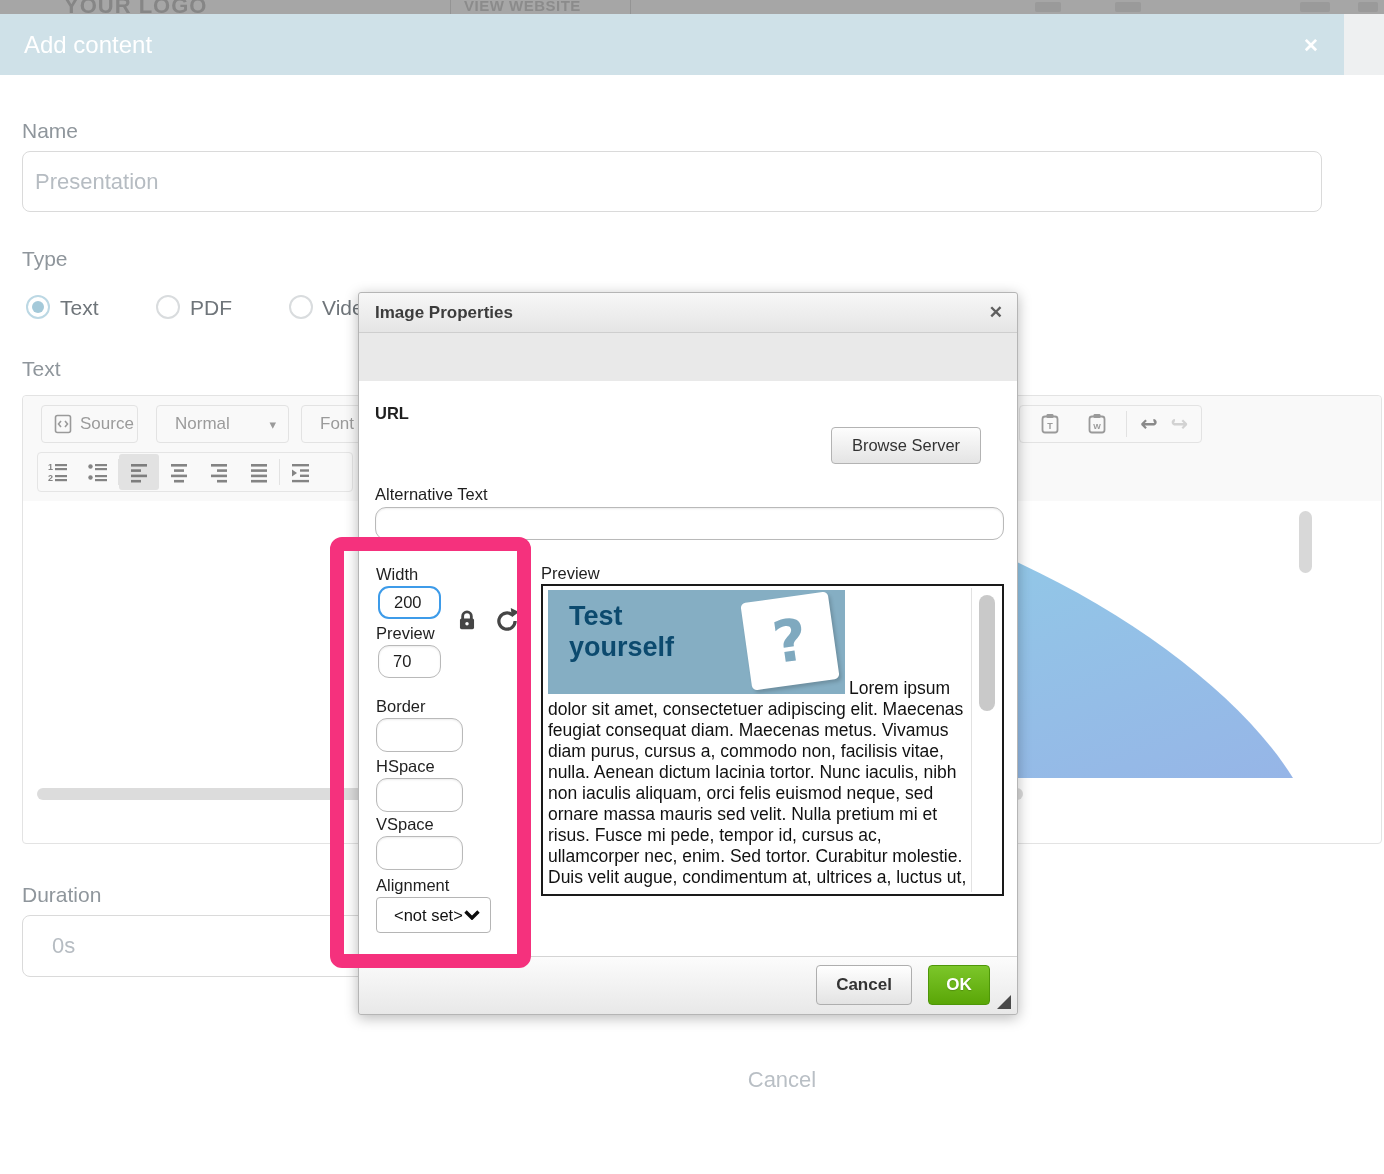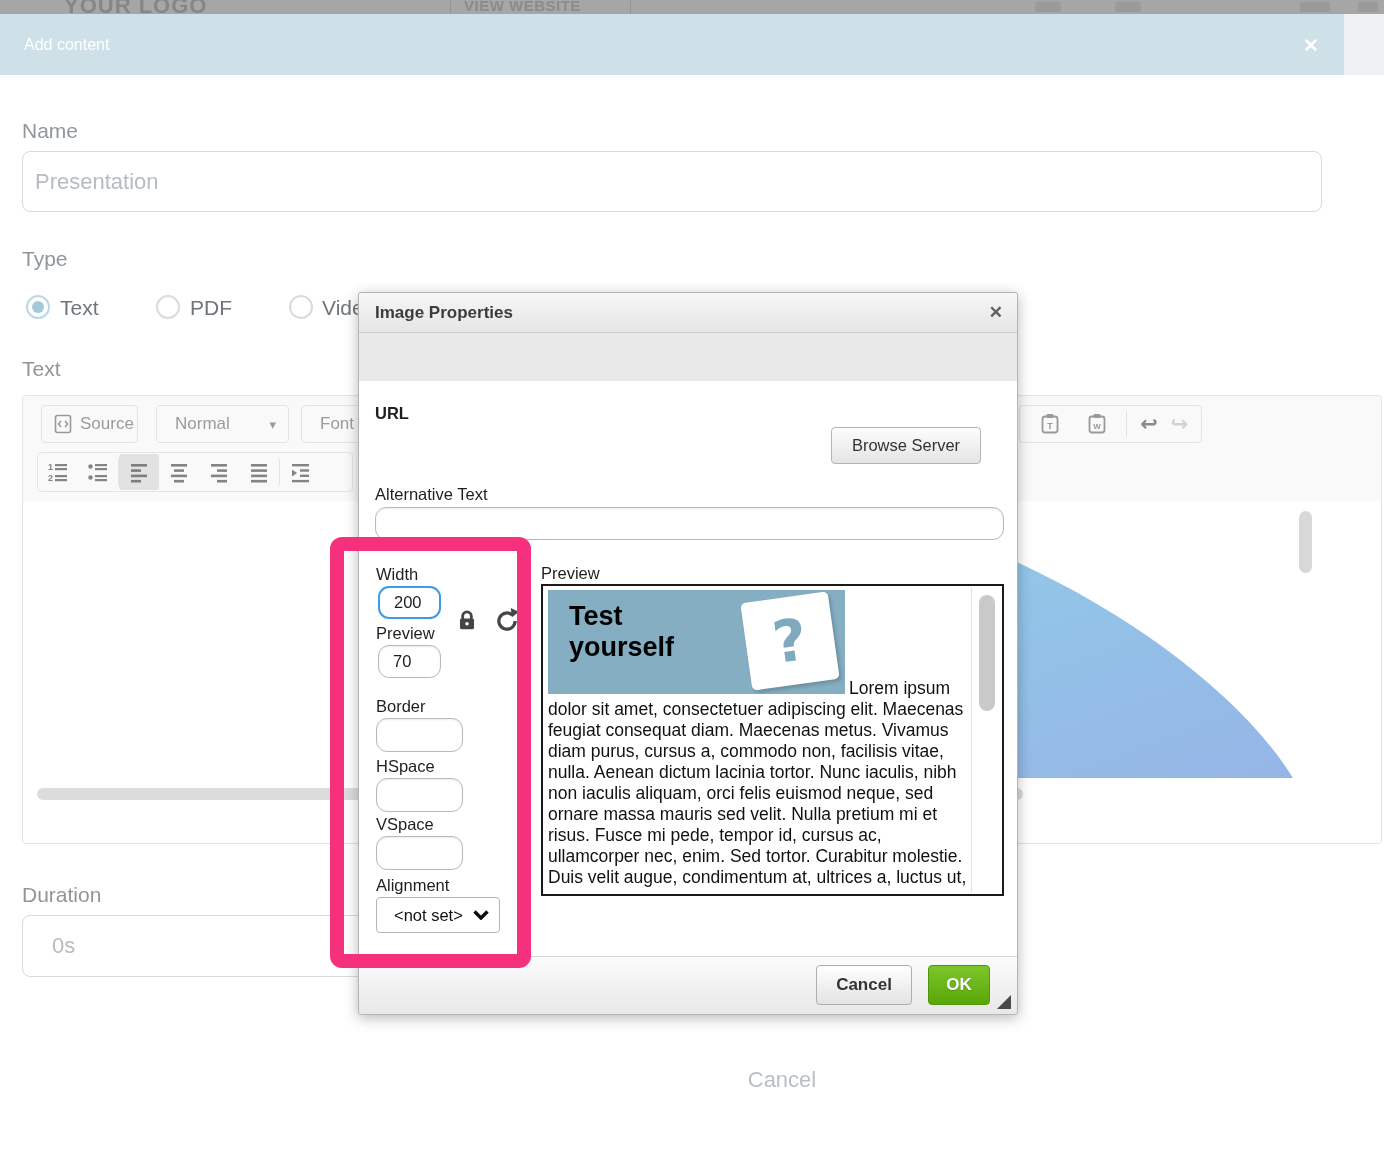--- a/index.html
+++ b/index.html
@@ -16,7 +16,7 @@
 
   
   .modal-header{position:absolute;left:0;top:14px;width:1344px;height:61px;background:#cfe1e8;}
-  .modal-header .title{position:absolute;left:24px;top:0;line-height:61px;font-size:16px;color:#ffffff;}
+  .modal-header .title{position:absolute;left:24px;top:0;line-height:61px;font-size:24px;color:#ffffff;}
   .modal-header .close{position:absolute;left:1303px;top:20px;font-size:19px;font-weight:bold;color:#ffffff;cursor:pointer;}
 
   .field-label{position:absolute;font-size:21px;color:#8f969c;}

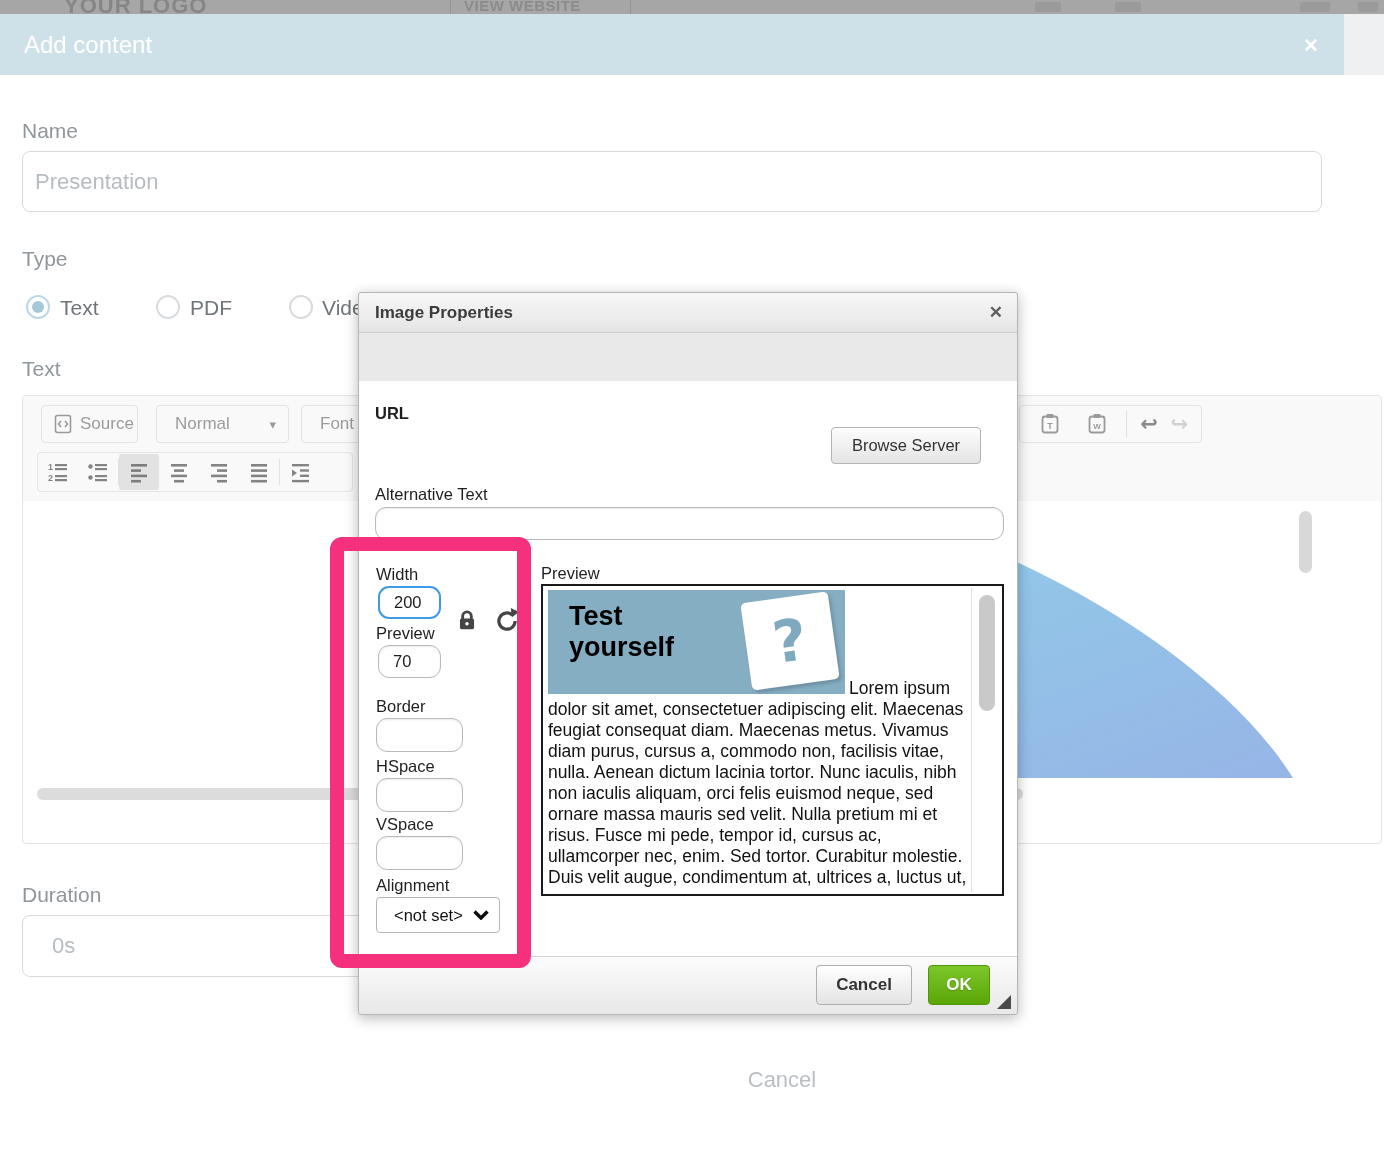--- a/index.html
+++ b/index.html
@@ -90,7 +90,7 @@
   .pv-scroll{position:absolute;right:7px;top:9px;width:16px;height:116px;background:#c9c9c9;border-radius:8px;}
   .pv-track{position:absolute;right:30px;top:2px;bottom:2px;width:1px;background:#e2e2e2;}
   .banner{display:inline-block;overflow:hidden;position:relative;width:297px;height:104px;background:#85aec3;margin-right:4px;}
-  .banner .l1,.banner .l2{color:#000000;font-weight:bold;font-size:27px;line-height:31px;margin-left:21px;}
+  .banner .l1,.banner .l2{color:#0c4a6e;font-weight:bold;font-size:27px;line-height:31px;margin-left:21px;}
   .banner .l1{margin-top:11px;}
   .qcard{position:absolute;left:198px;top:7px;width:88px;height:88px;background:#fff;border-radius:5px;
          transform:rotate(-8deg);box-shadow:2px 3px 4px rgba(0,0,0,.18);display:flex;align-items:center;justify-content:center;}

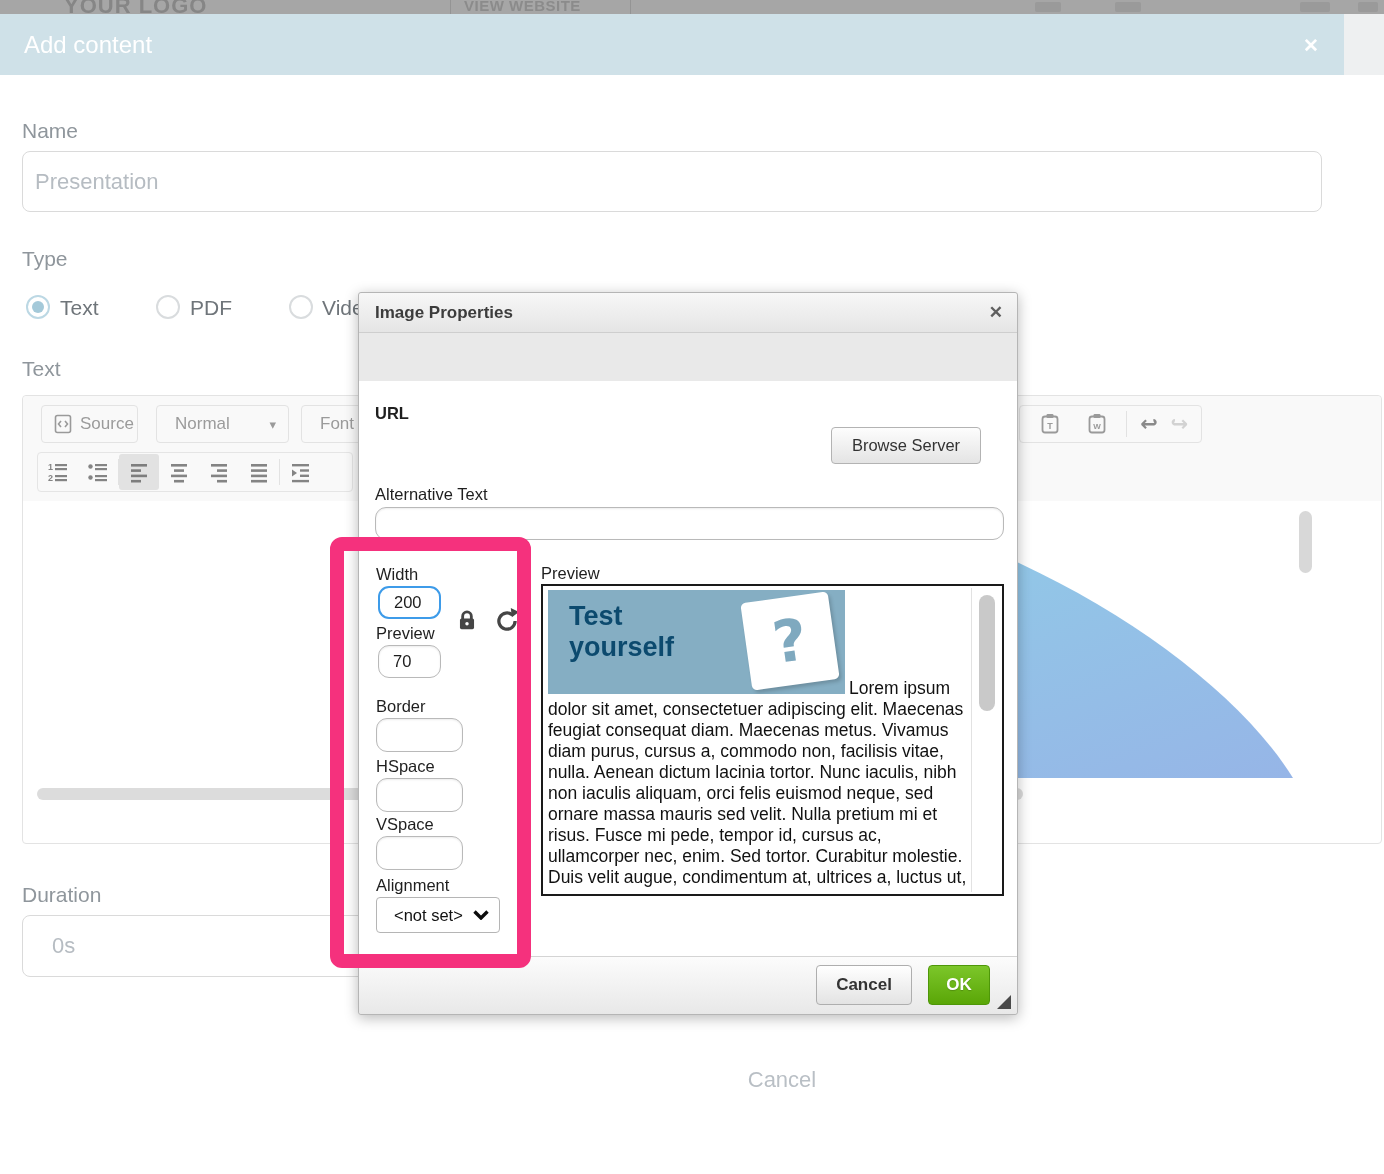--- a/index.html
+++ b/index.html
@@ -80,7 +80,7 @@
   .browse-btn{position:absolute;left:472px;top:134px;width:150px;height:37px;background:linear-gradient(#fdfdfd,#e4e4e4);
               border:1px solid #b3b3b3;border-radius:4px;font-size:16.5px;color:#333;z-index:2;
               font-family:"Liberation Sans",sans-serif;}
-  .dselect{position:absolute;left:17px;top:604px;width:124px;height:36px;border:1px solid #b5b5b5;border-radius:4px;background:#fff;
+  .dselect{position:absolute;left:17px;top:604px;width:115px;height:36px;border:1px solid #b5b5b5;border-radius:4px;background:#fff;
            box-sizing:border-box;display:flex;align-items:center;z-index:2;cursor:pointer;}
   .dselect .val{font-size:16.5px;color:#111;margin-left:17px;}
   .dselect svg{margin-left:auto;margin-right:10px;}

